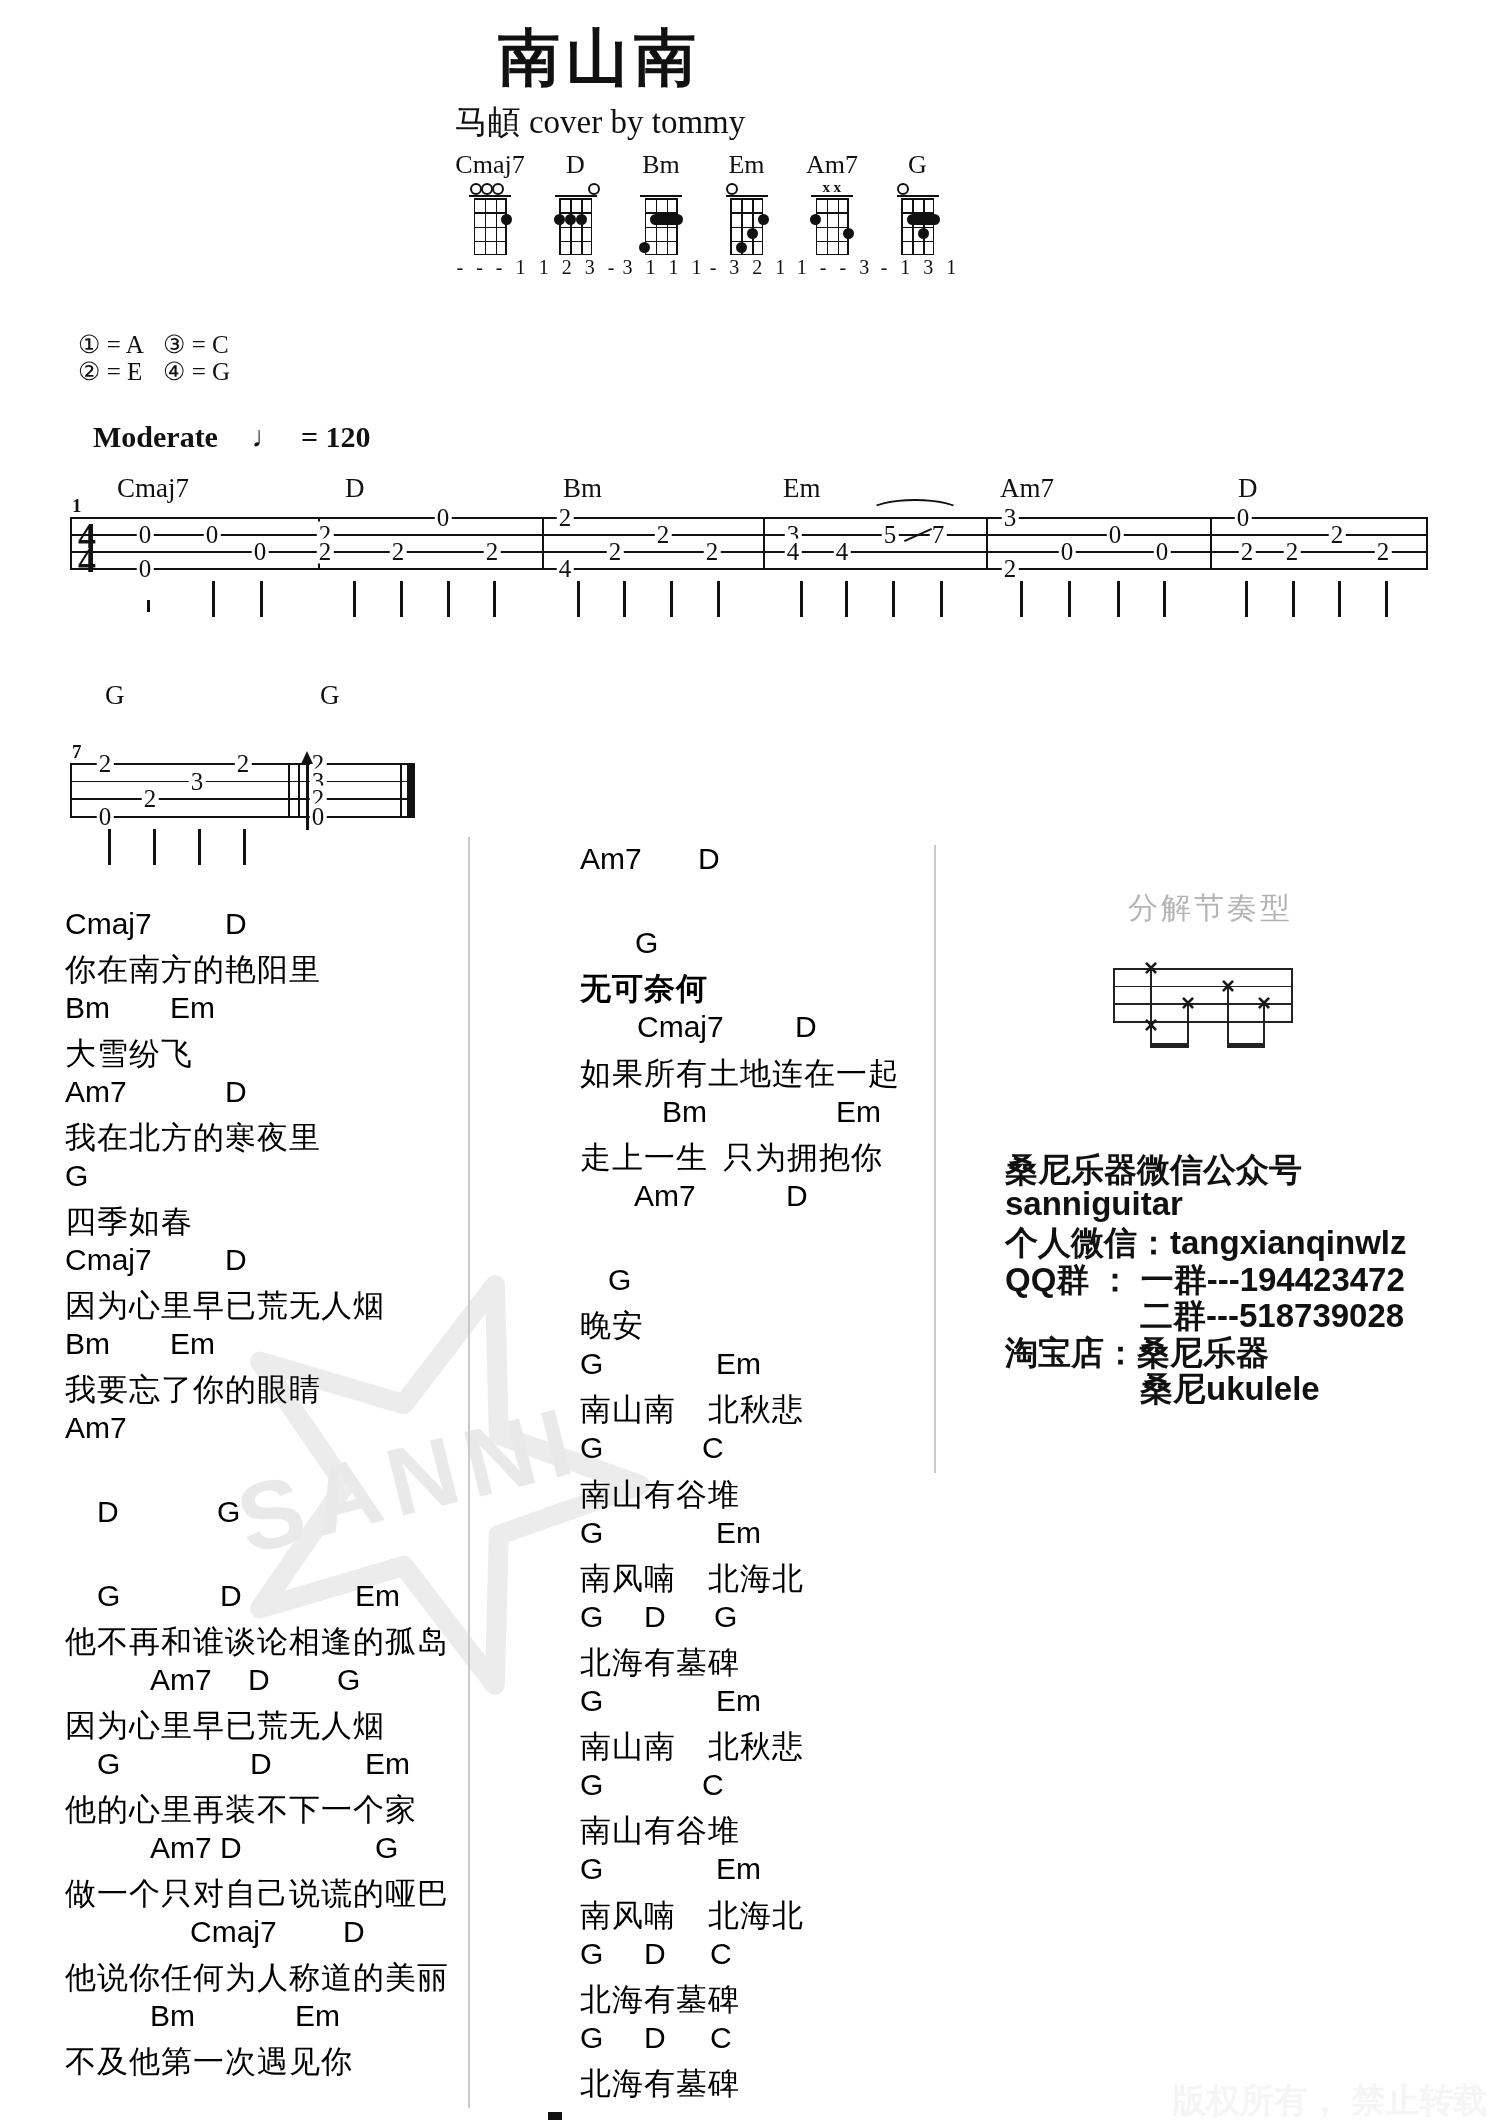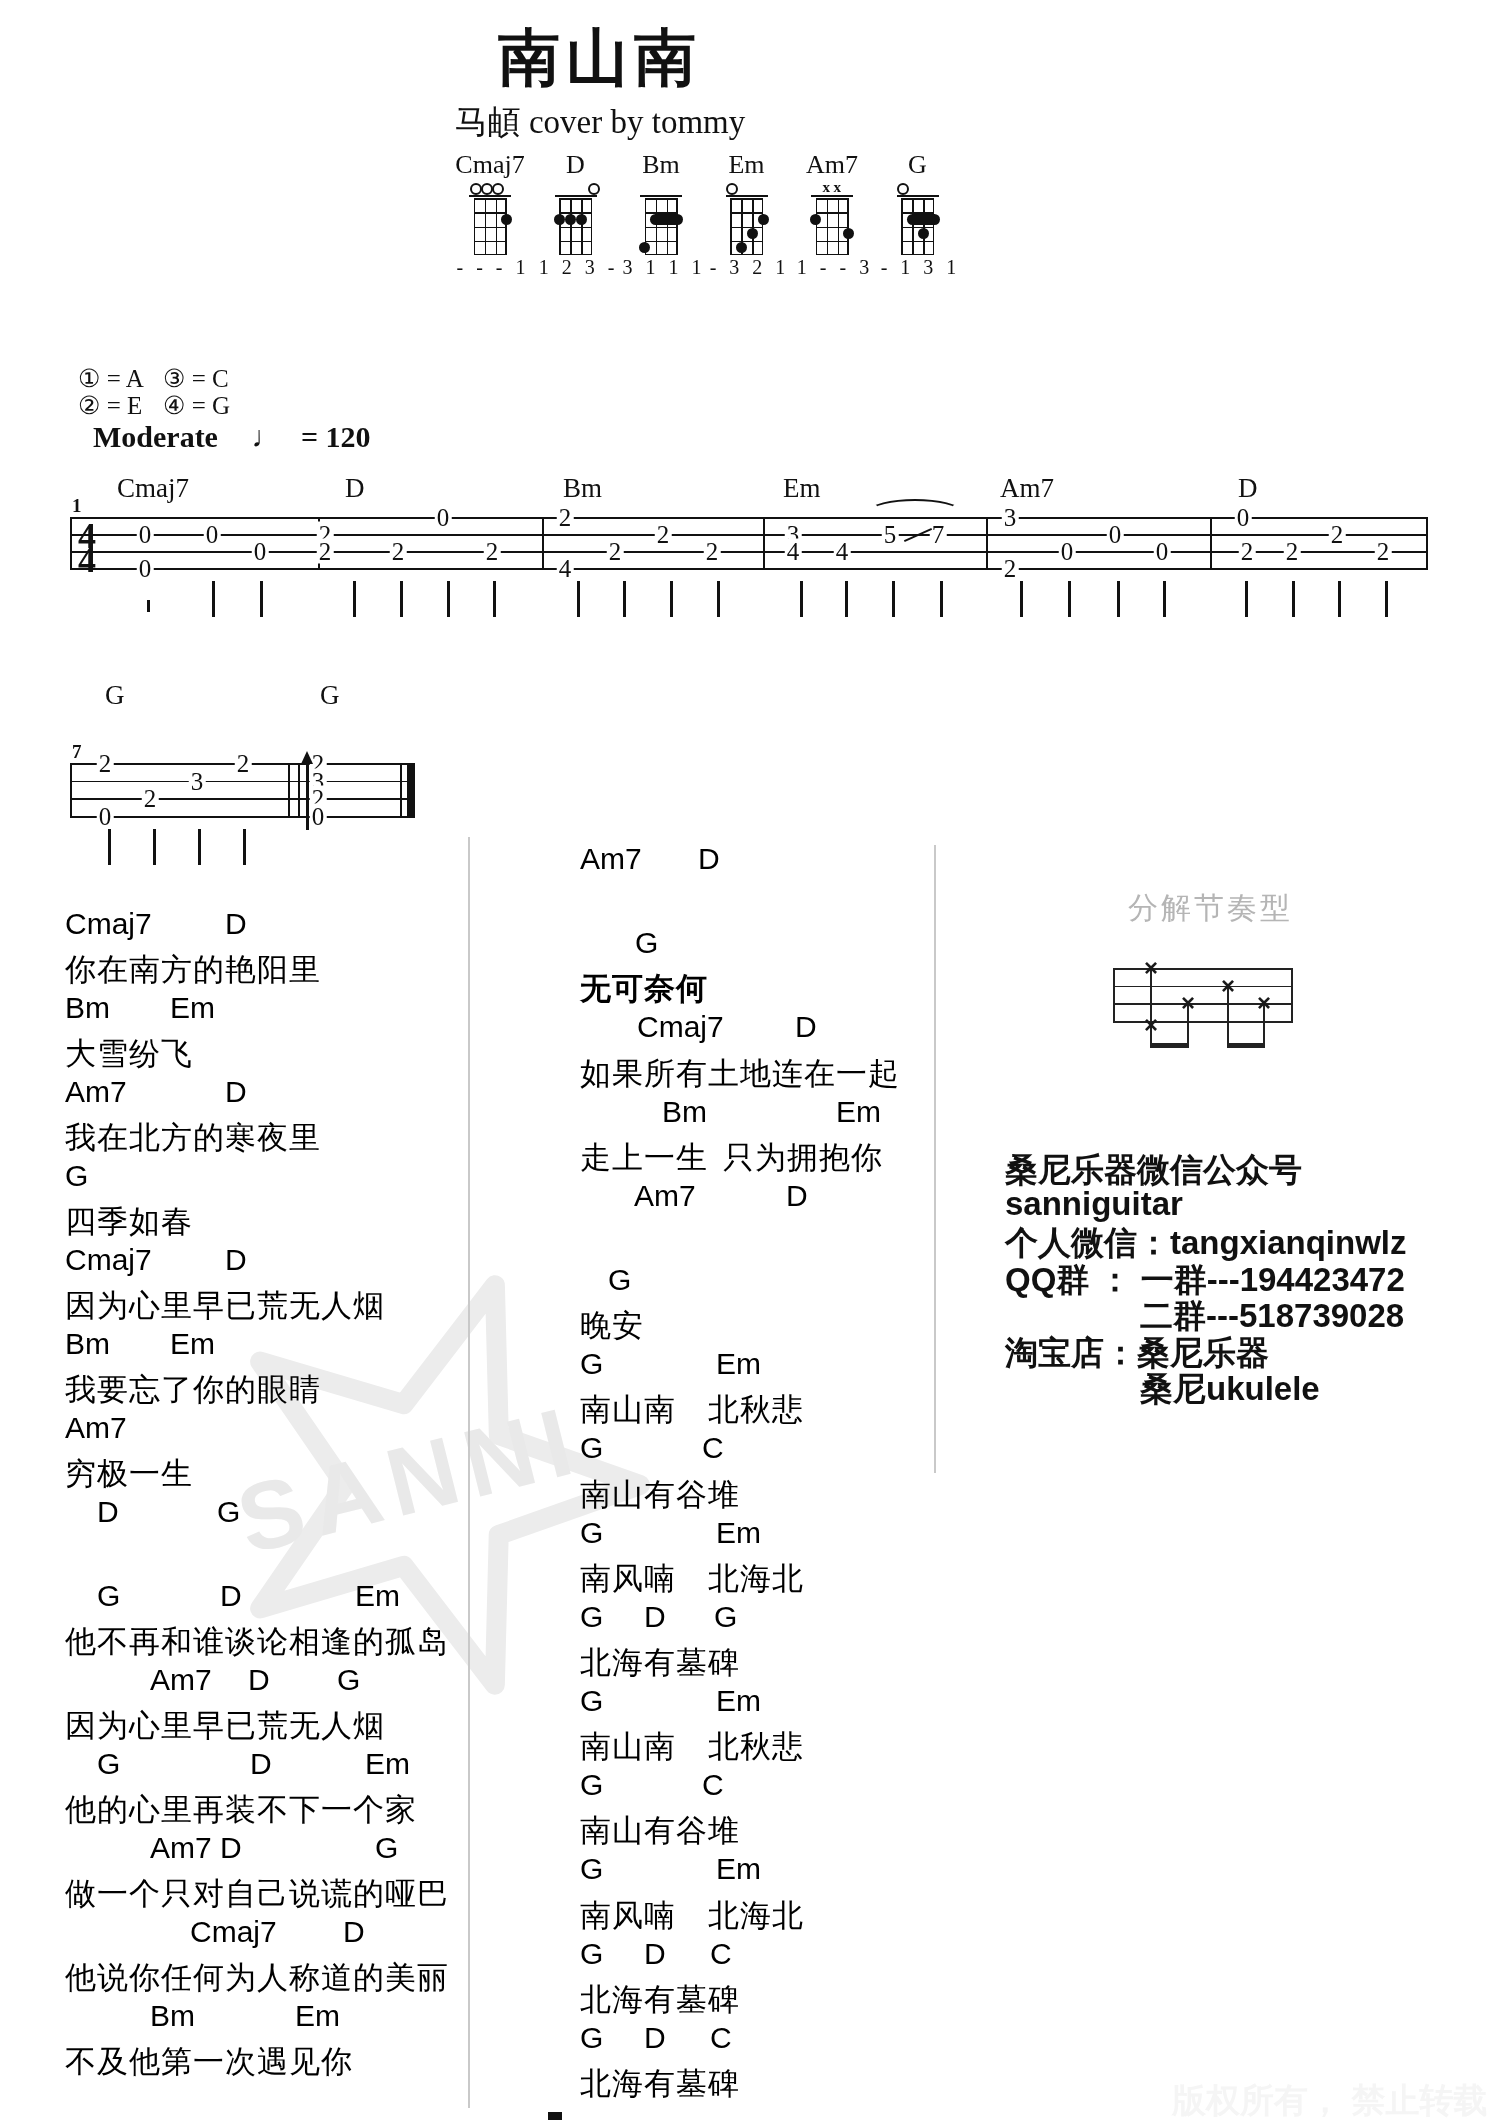--- a/index.html
+++ b/index.html
@@ -168,7 +168,7 @@
       </div>
     </div>
 
-  <div id="tuning" class="abs" style="left:78px;top:330px;width:220px;height:60px;margin-top:34px;">
+  <div id="tuning" class="abs" style="left:78px;top:330px;width:220px;height:60px;">
       <div class="abs tuning-item serif" style="left: 0px; top: 0px;">① = A</div>
       <div class="abs tuning-item serif" style="left: 85px; top: 0px;">③ = C</div>
       <div class="abs tuning-item serif" style="left: 0px; top: 27px;">② = E</div>

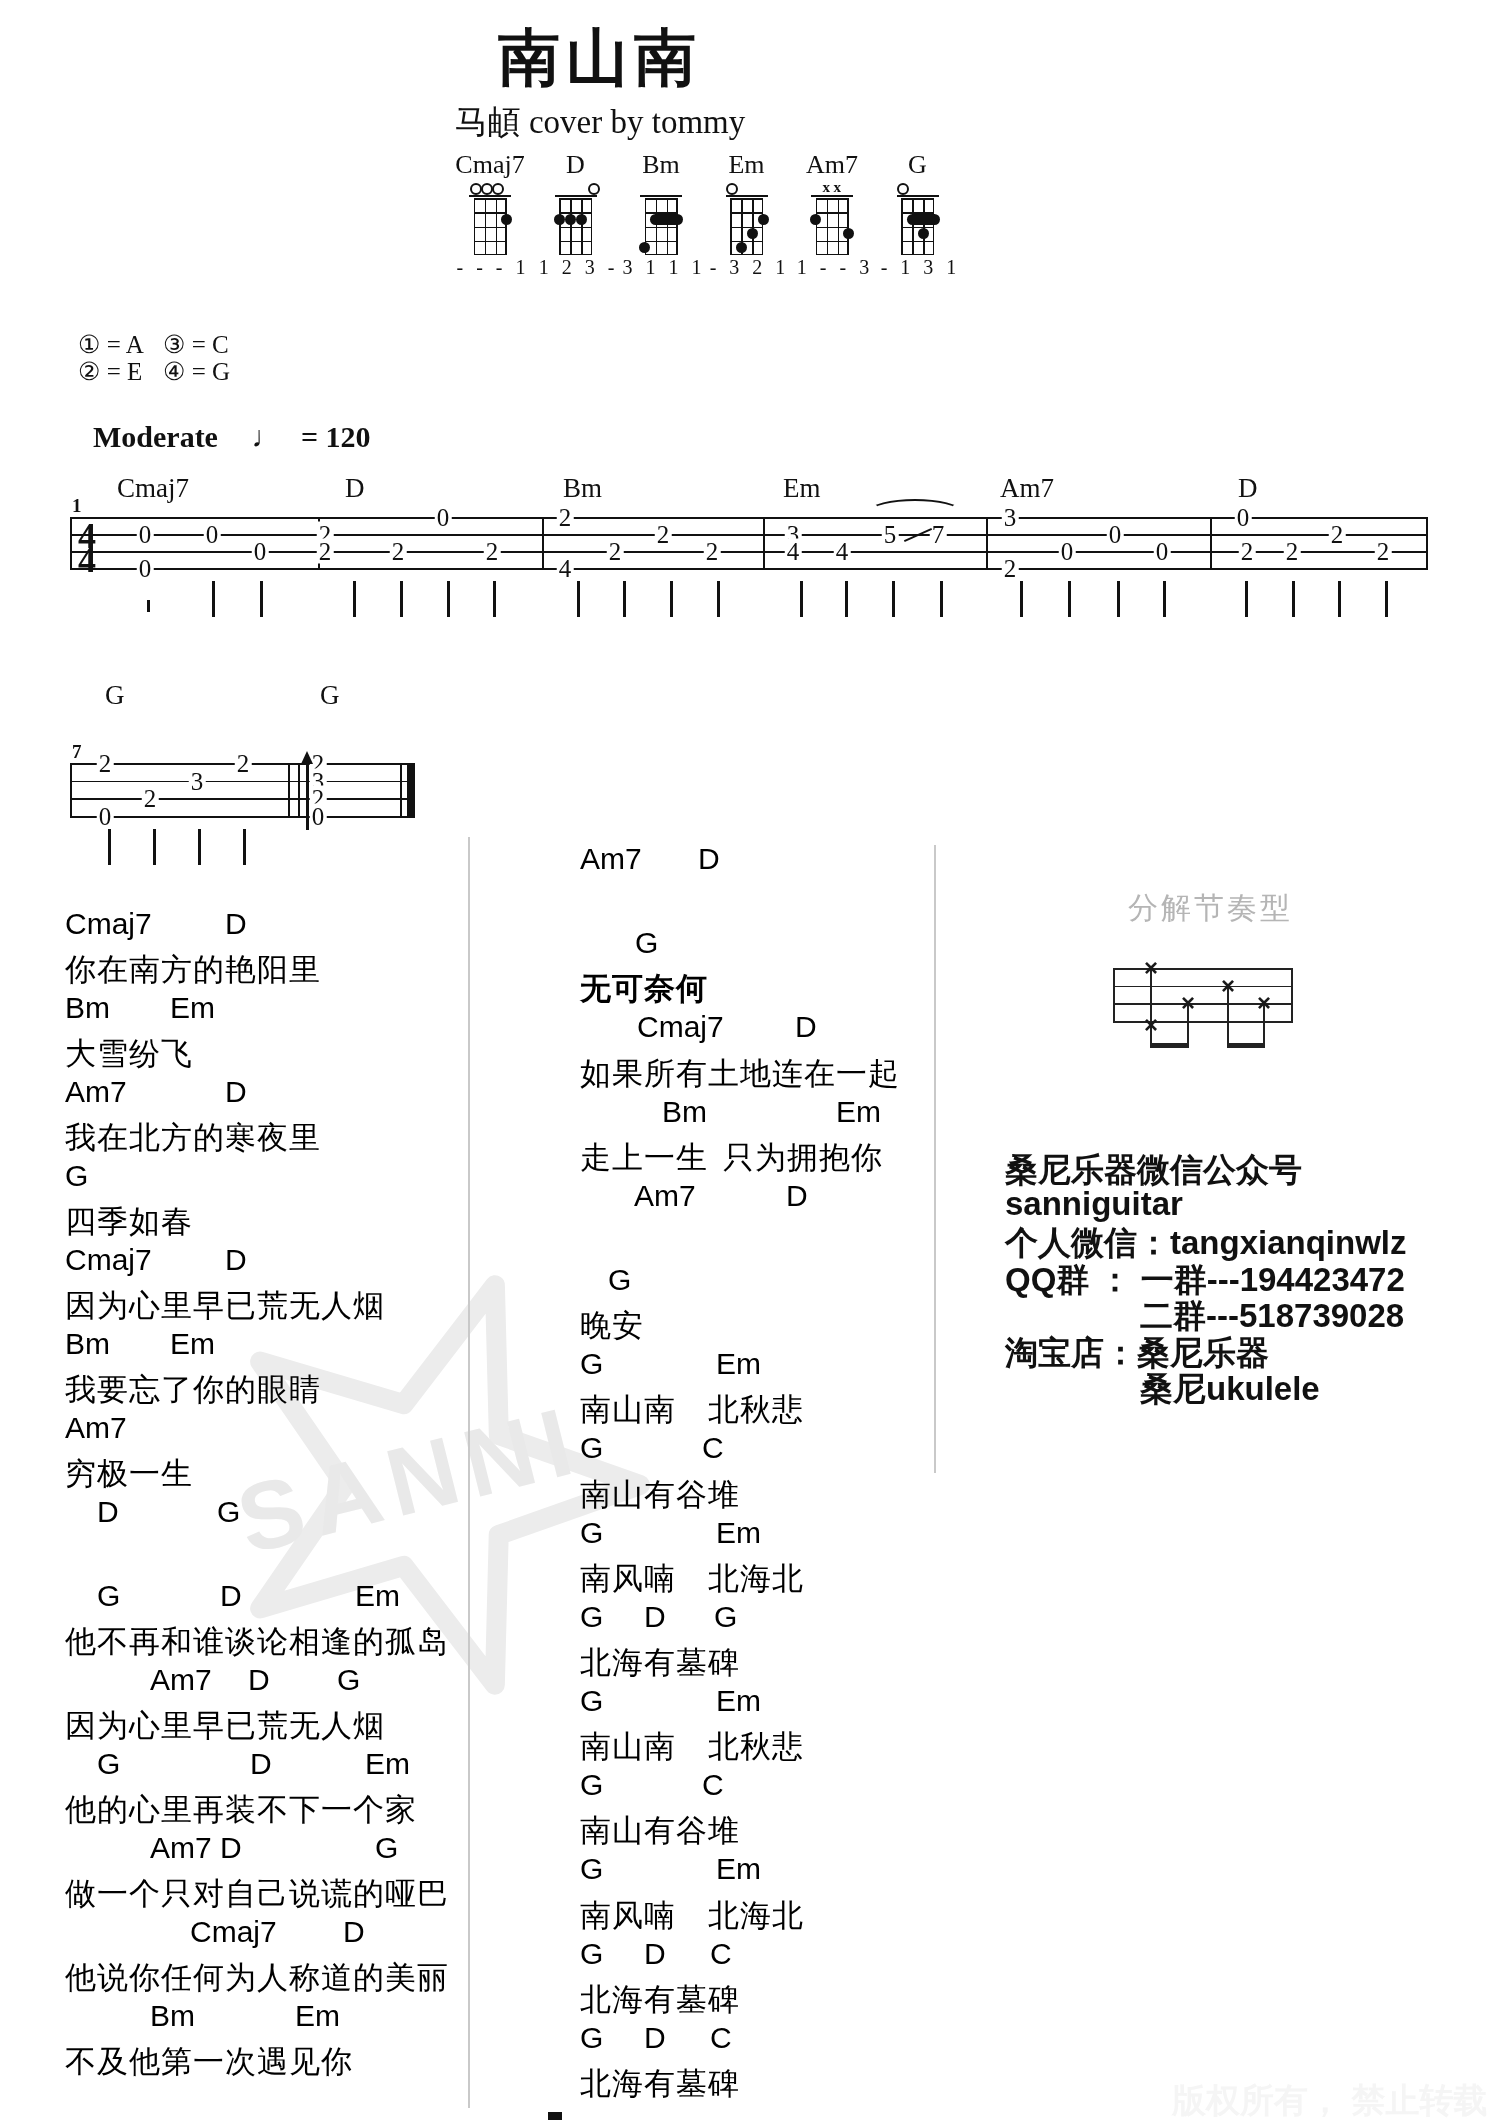--- a/index.html
+++ b/index.html
@@ -351,9 +351,6 @@
         <div class="abs" style="left: 0px; top: 504px; width: 430px; height: 42px;">
           <div class="abs chordtext sans" style="left: 0px; top: 0px;">Am7</div>
         </div>
-        <div class="abs" style="left: 0px; top: 546px; width: 430px; height: 42px;">
-          <div class="abs lyrictext sans" style="left: 0px; top: 0px;">穷极一生</div>
-        </div>
         <div class="abs" style="left: 0px; top: 588px; width: 430px; height: 42px;">
           <div class="abs chordtext sans" style="left: 32px; top: 0px;">D</div>
           <div class="abs chordtext sans" style="left: 152px; top: 0px;">G</div>

